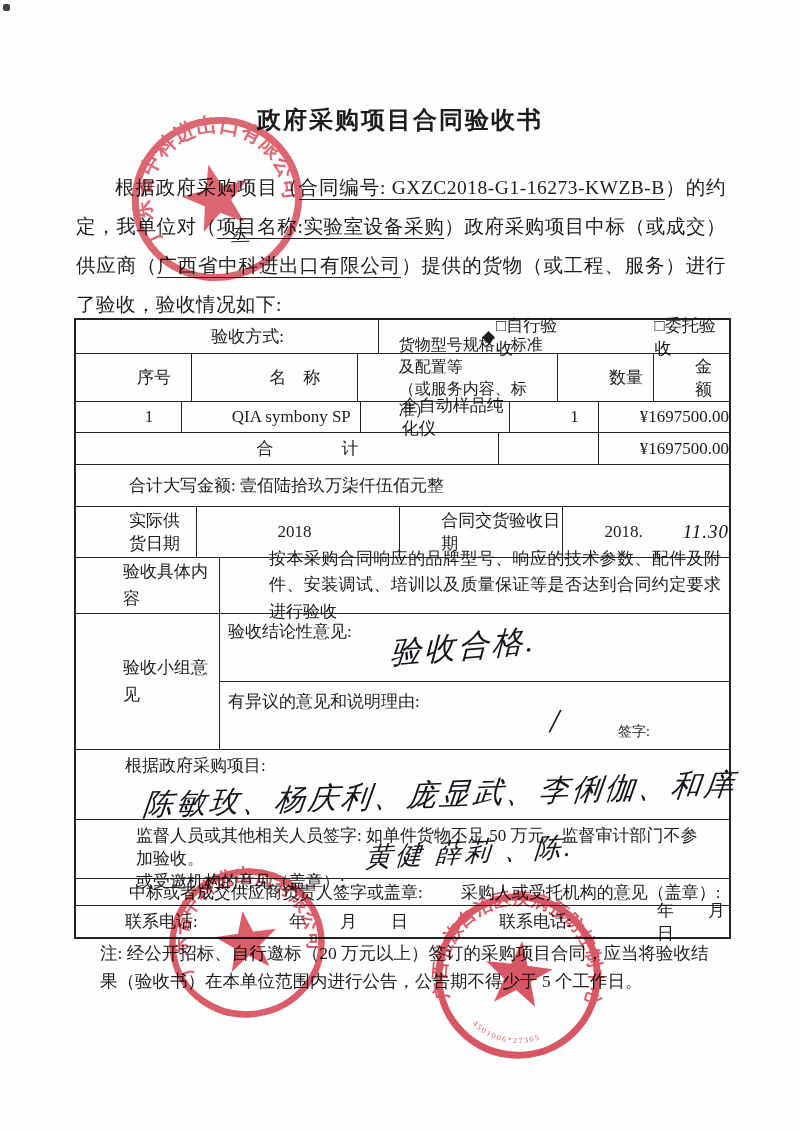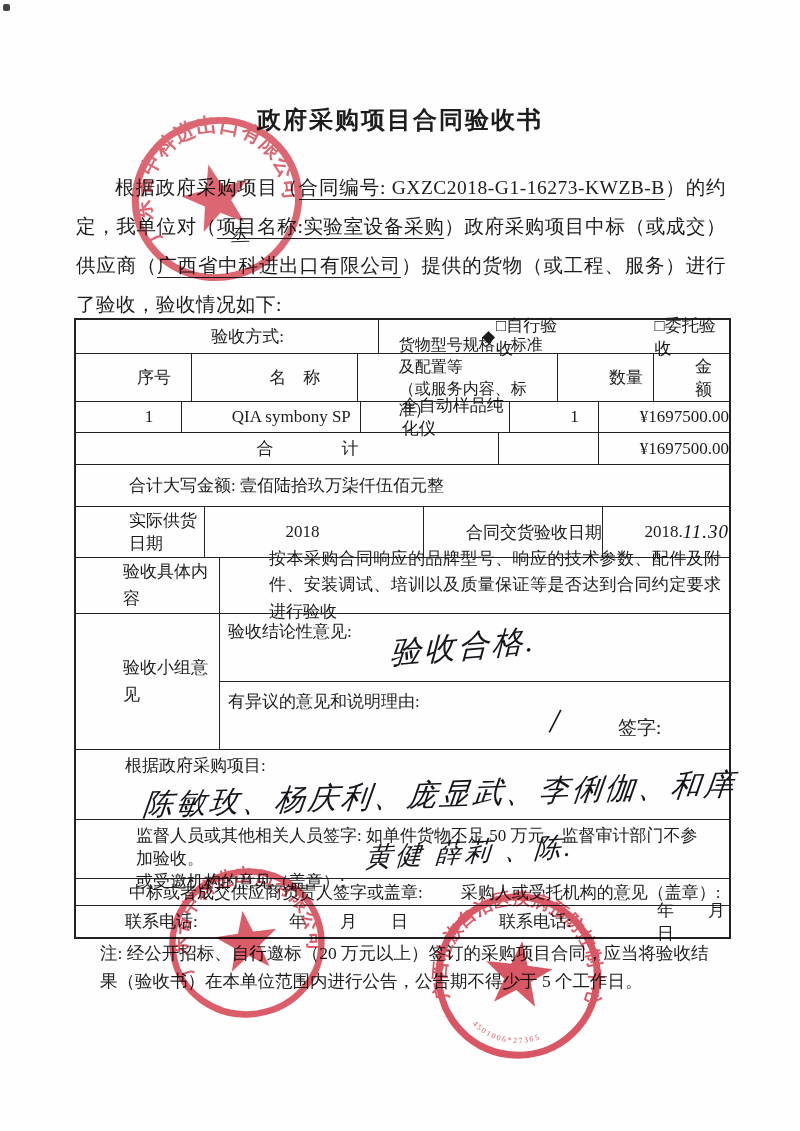--- a/index.html
+++ b/index.html
@@ -115,7 +115,7 @@
       <div class="td left pad" style="width:109px;">实际供货日期</div>
       <div class="td left" style="width:222px;padding-left:40px;">2018</div>
       <div class="td" style="width:181px;">合同交货验收日期</div>
-      <div class="td" style="flex:1;">
+      <div class="td" style="flex:1;gap:40px;">
         <span>2018.</span>
         <span class="hand date-hand">11.30</span>
       </div>

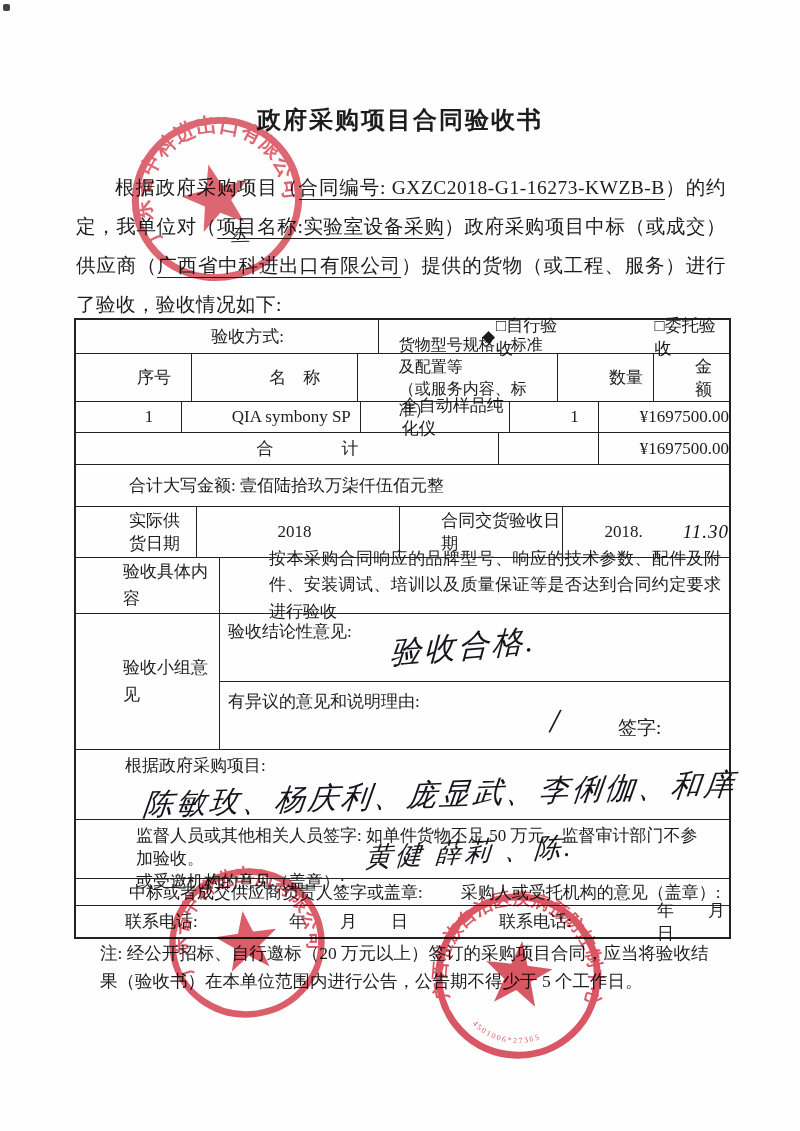--- a/index.html
+++ b/index.html
@@ -36,7 +36,7 @@
         font-family:"Liberation Serif","DejaVu Serif",serif;}
   #concl-hand{position:absolute;left:170px;top:12px;font-size:31px;transform:rotate(-5deg) skewX(-6deg);}
   #slash{position:absolute;left:330px;top:18px;font-size:36px;transform:rotate(8deg);font-style:normal;}
-  #sign-label{position:absolute;left:398px;bottom:8px;font-size:19px;}
+  #sign-label{position:absolute;left:398px;bottom:8px;font-size:14px;}
   #members-hand{position:absolute;left:26px;top:24px;width:620px;font-size:30px;
                 transform:rotate(-2deg) skewX(-8deg);white-space:nowrap;}
   #invited-hand{position:absolute;left:248px;top:14px;font-size:27px;transform:rotate(-3deg) skewX(-7deg);white-space:nowrap;}

